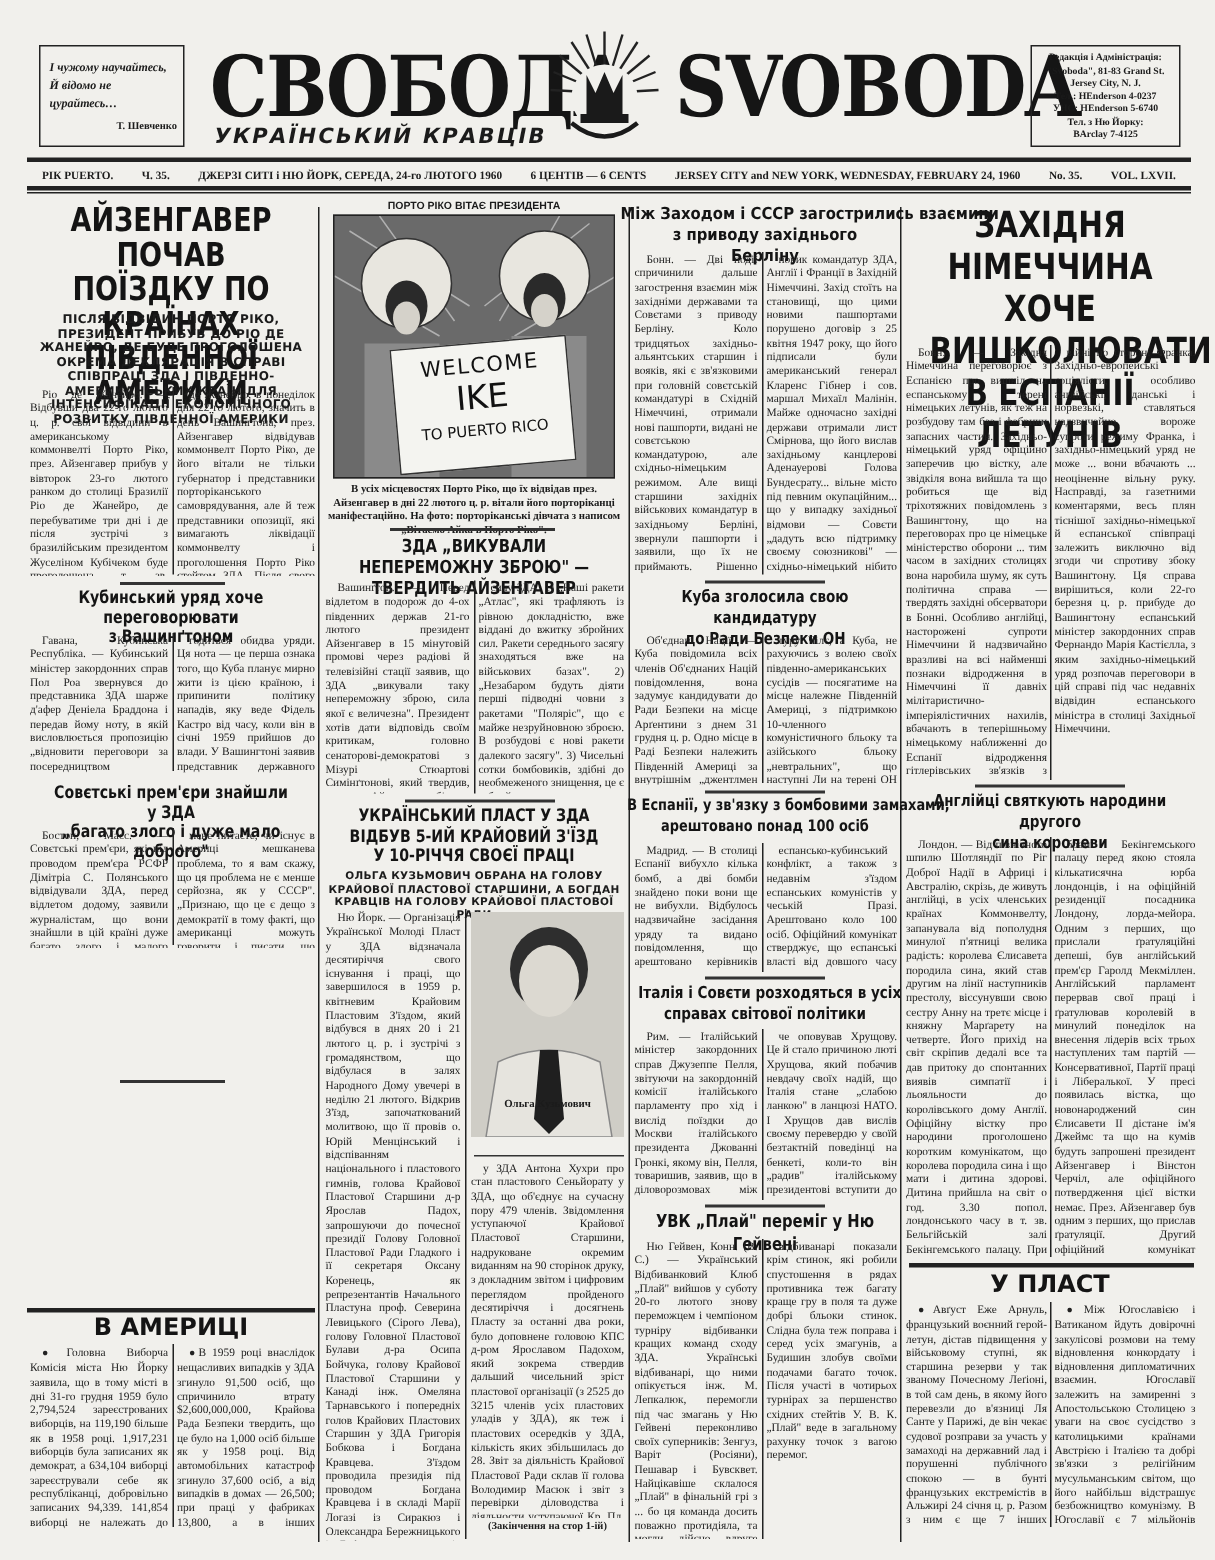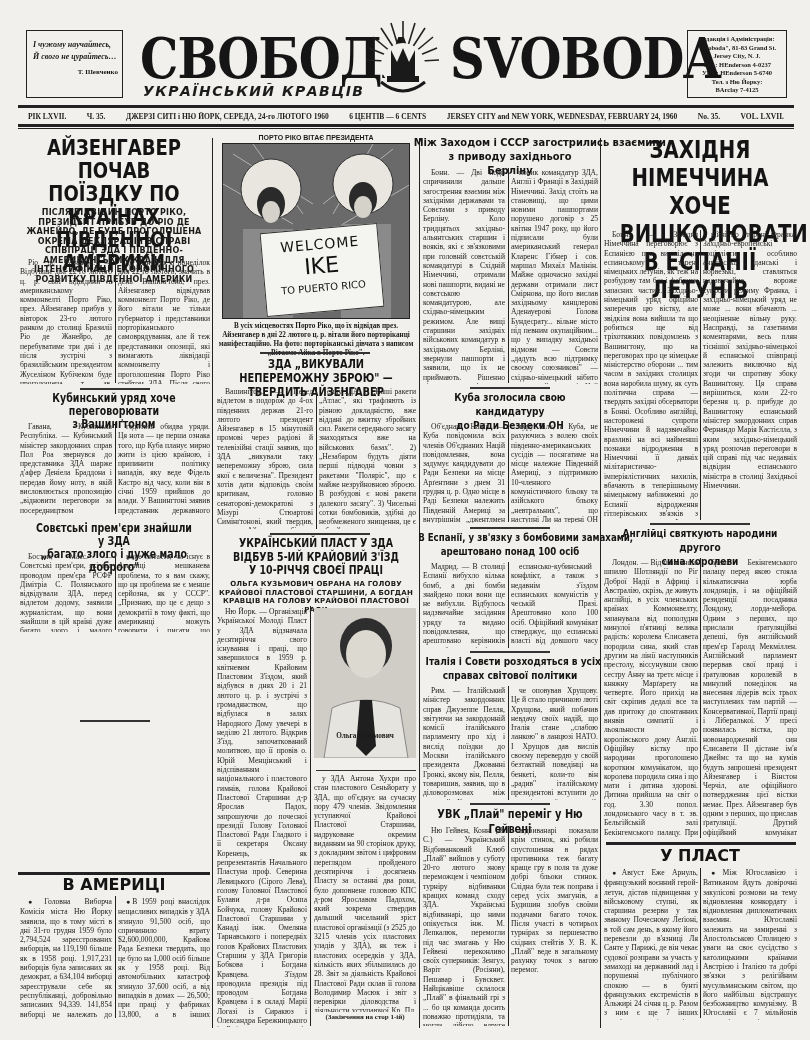--- a/index.html
+++ b/index.html
@@ -109,7 +109,7 @@
 
   <div class="quote-box">
     <div>І чужому научайтесь,</div>
-    <div>Й свого не цурайтесь…</div>
+    <div>Й відомо не цурайтесь…</div>
     <div class="sig">Т. Шевченко</div>
   </div>
 

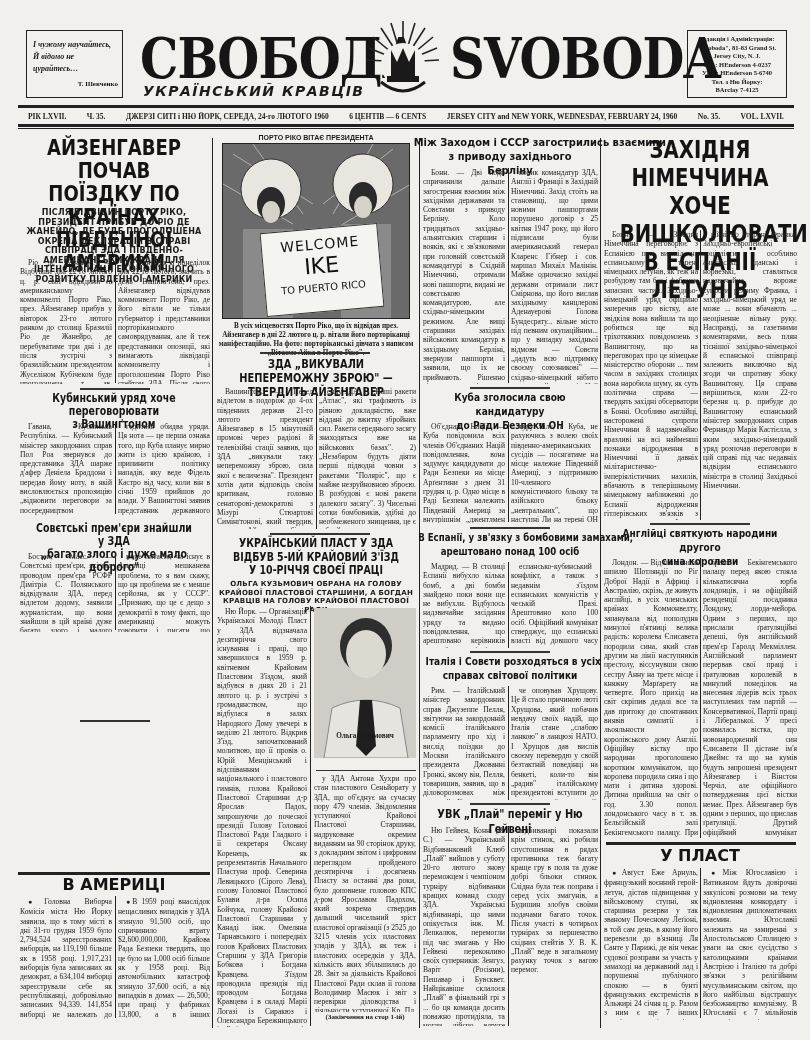--- a/index.html
+++ b/index.html
@@ -152,7 +152,7 @@
 
   <div class="rule-top"></div>
   <div class="dateline">
-    <span>РІК LXVII.</span>
+    <span>РІК PUERTO.</span>
     <span>Ч. 35.</span>
     <span>ДЖЕРЗІ СИТІ і НЮ ЙОРК, СЕРЕДА, 24-го ЛЮТОГО 1960</span>
     <span>6 ЦЕНТІВ — 6 CENTS</span>

